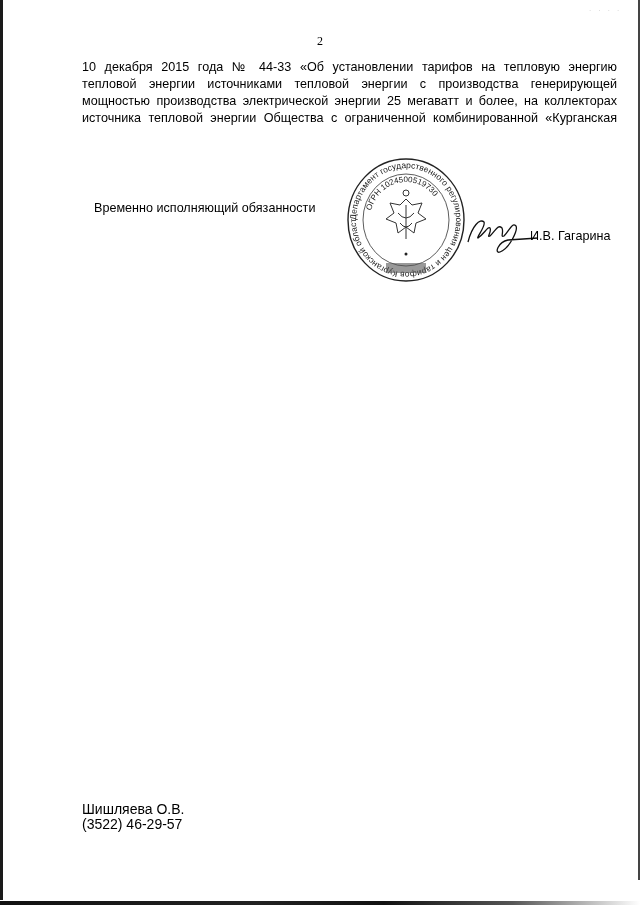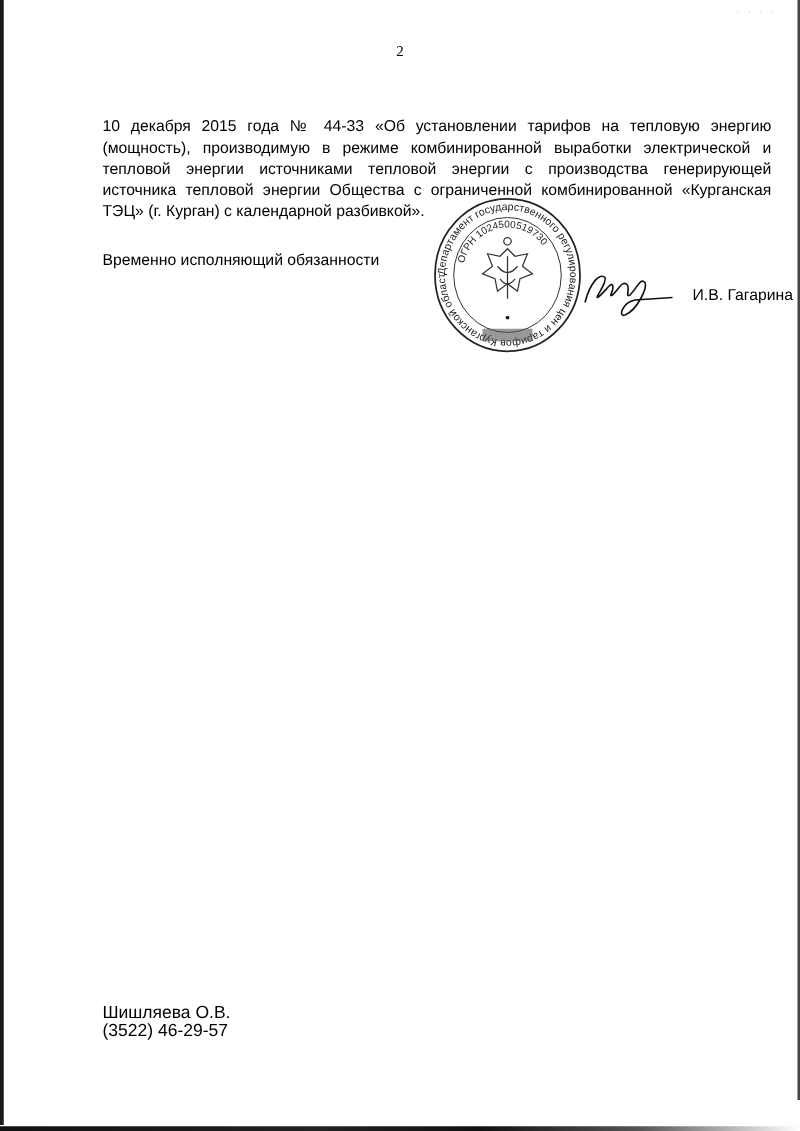--- a/index.html
+++ b/index.html
@@ -20,7 +20,7 @@
     }
     .body-text {
       position: absolute; left: 82px; top: 59px; width: 535px;
-      font-size: 12.6px; line-height: 17px; text-align: justify; margin-top: 34px;
+      font-size: 12.6px; line-height: 17px; text-align: justify;
     }
     .body-text .line { display: block; text-align-last: justify; white-space: nowrap; }
     .body-text .line.last { text-align-last: left; }

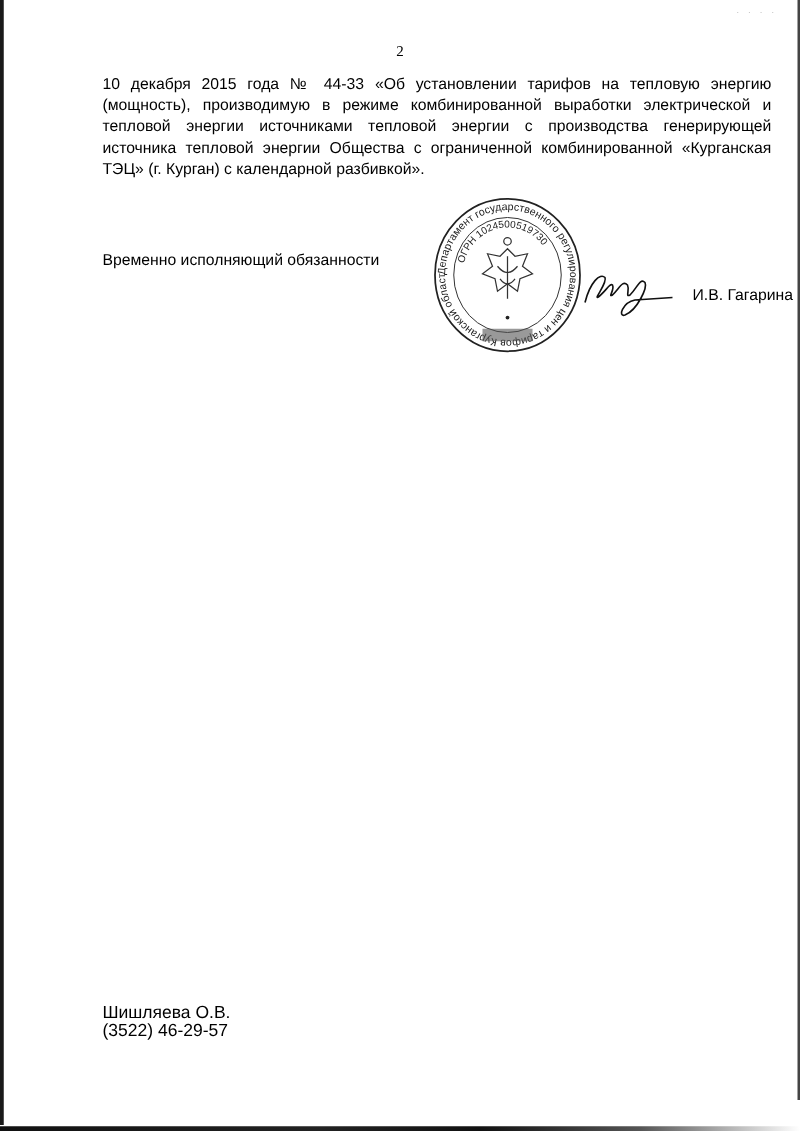--- a/index.html
+++ b/index.html
@@ -58,7 +58,6 @@
 
   <div class="body-text">
     <span class="line">10 декабря 2015 года № 44-33 «Об установлении тарифов на тепловую энергию</span>
-    <span class="line">(мощность), производимую в режиме комбинированной выработки электрической и</span>
     <span class="line">тепловой энергии источниками тепловой энергии с производства генерирующей</span>
     <span class="line">источника тепловой энергии Общества с ограниченной комбинированной «Курганская</span>
     <span class="line last">ТЭЦ» (г. Курган) с календарной разбивкой».</span>

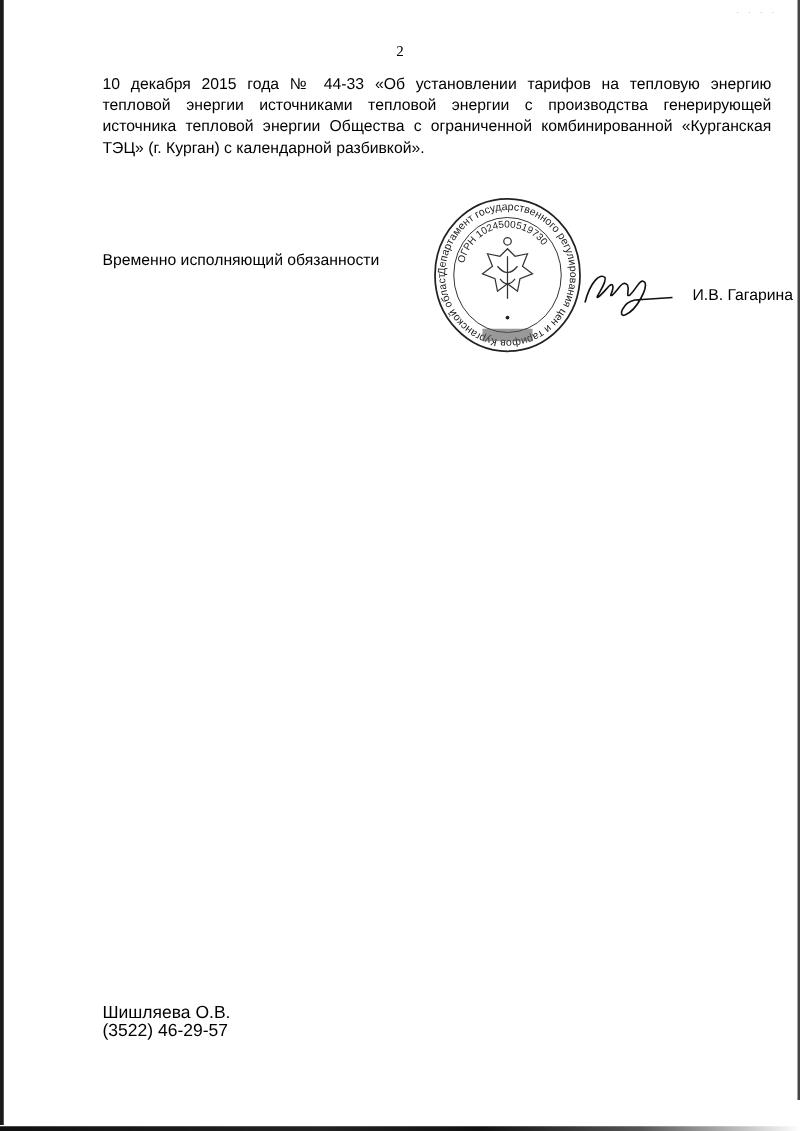--- a/index.html
+++ b/index.html
@@ -59,6 +59,7 @@
   <div class="body-text">
     <span class="line">10 декабря 2015 года № 44-33 «Об установлении тарифов на тепловую энергию</span>
     <span class="line">тепловой энергии источниками тепловой энергии с производства генерирующей</span>
+    <span class="line">мощностью производства электрической энергии 25 мегаватт и более, на коллекторах</span>
     <span class="line">источника тепловой энергии Общества с ограниченной комбинированной «Курганская</span>
     <span class="line last">ТЭЦ» (г. Курган) с календарной разбивкой».</span>
   </div>

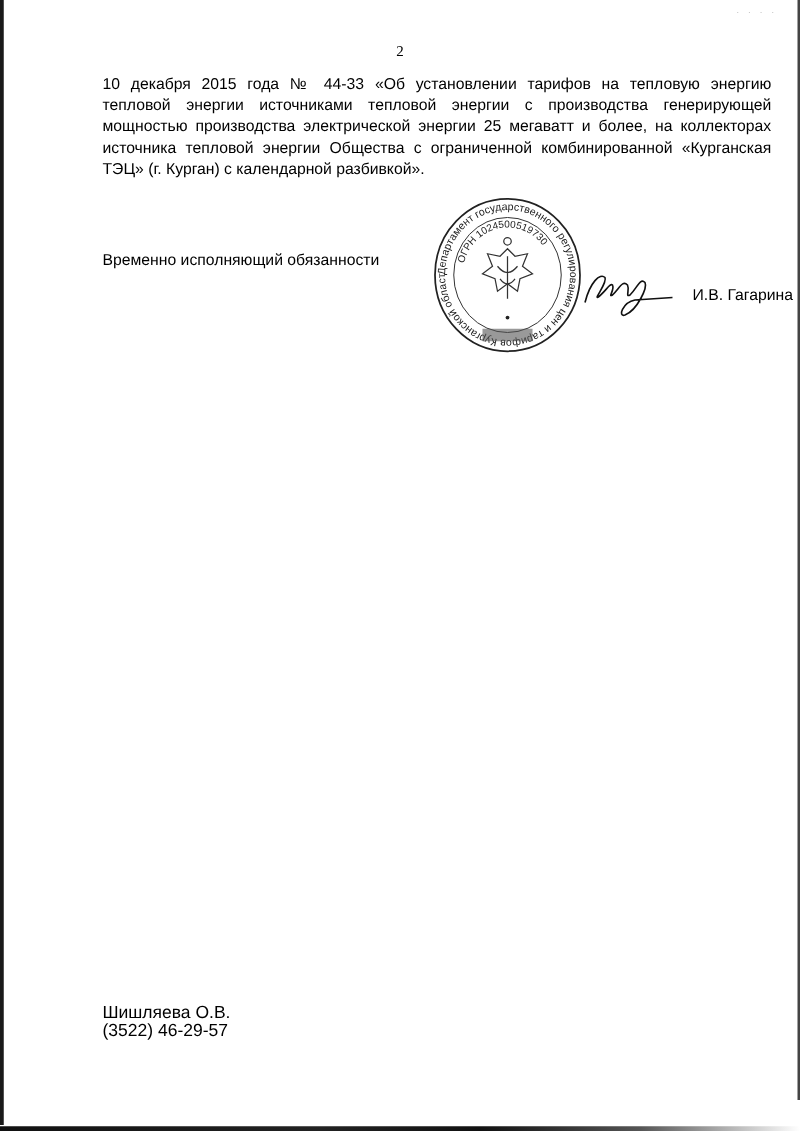--- a/index.html
+++ b/index.html
@@ -61,7 +61,6 @@
     <span class="line">тепловой энергии источниками тепловой энергии с производства генерирующей</span>
     <span class="line">мощностью производства электрической энергии 25 мегаватт и более, на коллекторах</span>
     <span class="line">источника тепловой энергии Общества с ограниченной комбинированной «Курганская</span>
-    <span class="line last">ТЭЦ» (г. Курган) с календарной разбивкой».</span>
   </div>
 
   <div class="signer-block">

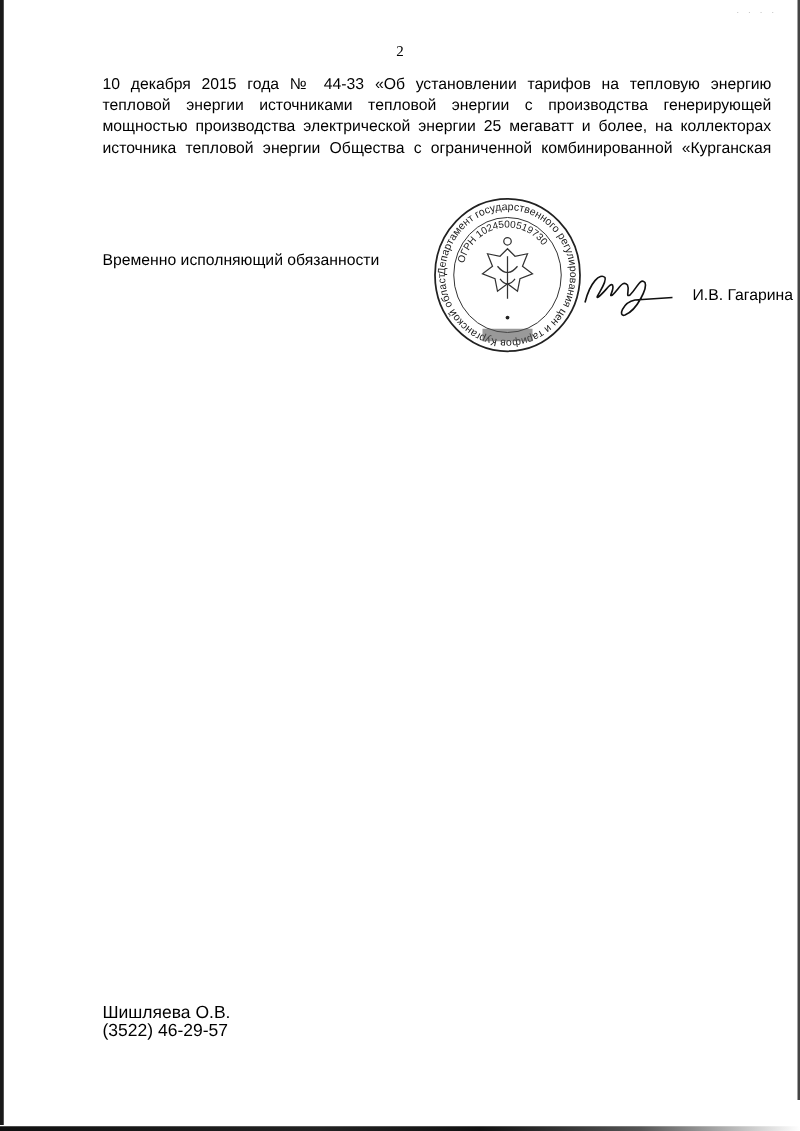--- a/index.html
+++ b/index.html
@@ -28,7 +28,7 @@
       position: absolute; left: 82px; top: 200px; width: 300px;
       font-size: 12.6px; line-height: 17px;
     }
-    .signer-block div { white-space: nowrap; }
+    .signer-block div { white-space: nowrap; margin-left: 12px; }
     .signer-name {
       position: absolute; left: 554px; top: 228px;
       font-size: 12.6px; line-height: 17px; white-space: nowrap;

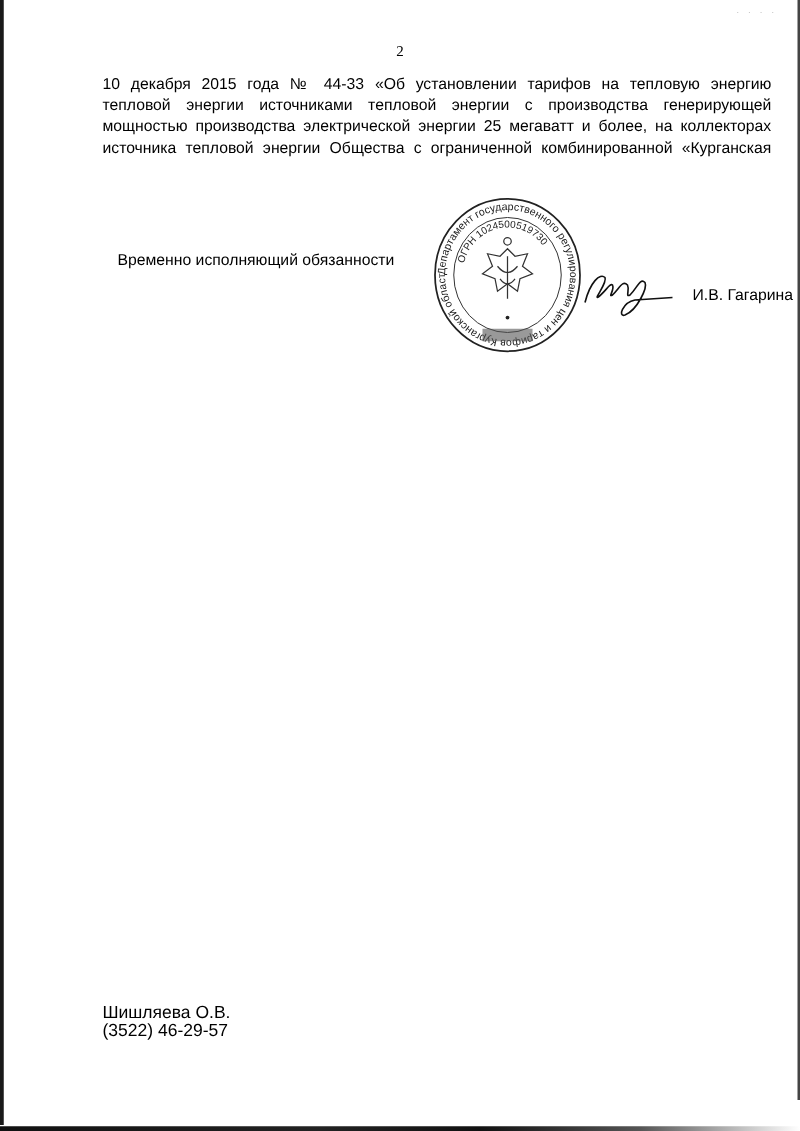--- a/index.html
+++ b/index.html
@@ -30,7 +30,7 @@
     }
     .signer-block div { white-space: nowrap; margin-left: 12px; }
     .signer-name {
-      position: absolute; left: 554px; top: 228px;
+      position: absolute; left: 530px; top: 228px;
       font-size: 12.6px; line-height: 17px; white-space: nowrap;
     }
     .stamp {

